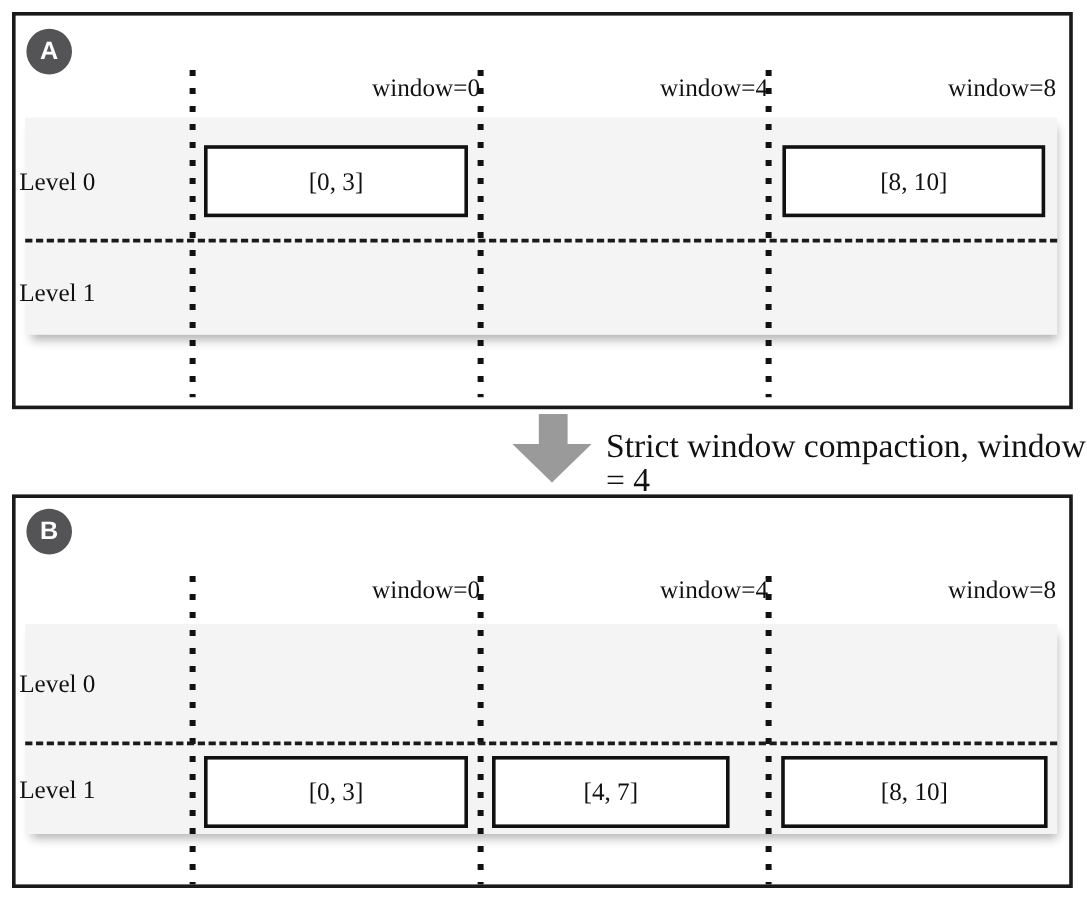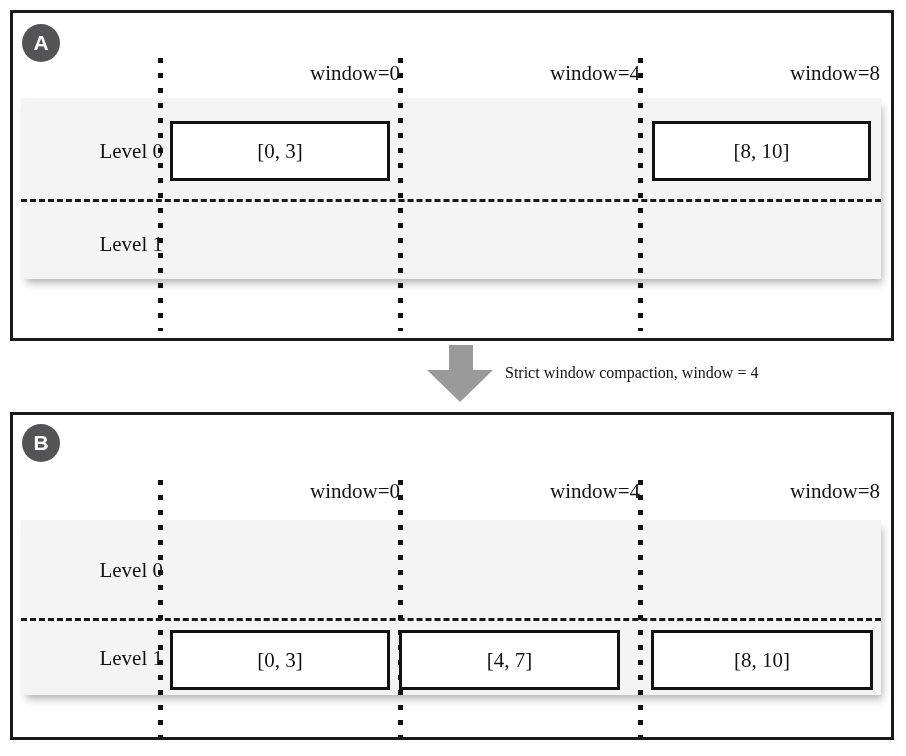--- a/index.html
+++ b/index.html
@@ -29,7 +29,7 @@
     position:absolute;width:5px;
     background:repeating-linear-gradient(to bottom,#111111 0 5px,transparent 5px 15px);
   }
-  .row-label{position:absolute;left:20px;width:130px;height:28px;line-height:28px;text-align:right;}
+  .row-label{position:absolute;left:3px;width:130px;height:28px;line-height:28px;text-align:left;}
   .run-box{
     position:absolute;height:60px;box-sizing:border-box;background:#ffffff;
     border:3px solid #111111;line-height:54px;text-align:center;

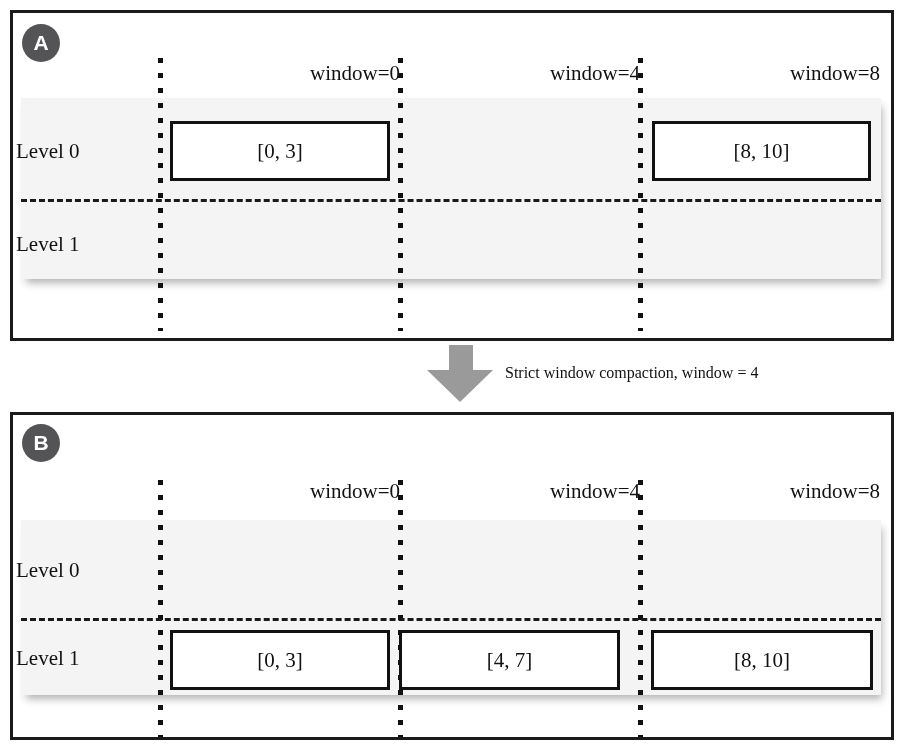--- a/index.html
+++ b/index.html
@@ -40,7 +40,7 @@
     border-left:33px solid transparent;border-right:33px solid transparent;
     border-top:32px solid #9a9a9a;
   }
-  .arrow-caption{position:absolute;left:505px;top:359px;height:28px;line-height:28px;font-size:16px;}
+  .arrow-caption{position:absolute;left:505px;top:359px;height:28px;line-height:28px;font-size:28px;}
 </style>
 </head>
 <body>

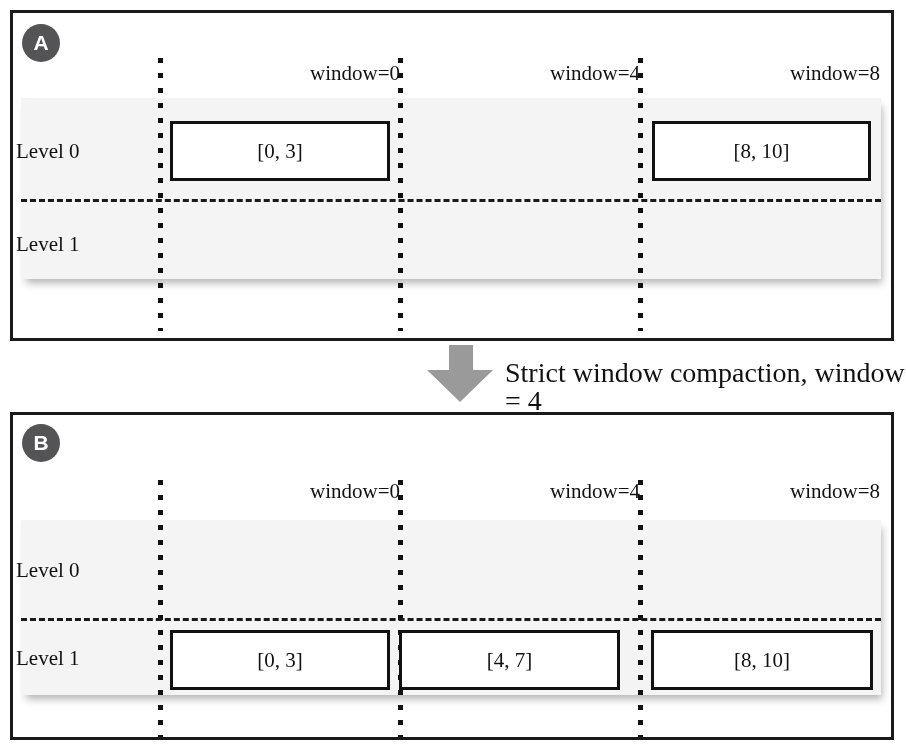--- a/index.html
+++ b/index.html
@@ -94,7 +94,7 @@
     <div class="row-label" style="top:229px">Level 1</div>
 
     <div class="run-box" style="left:157px;top:215px;width:220px">[0, 3]</div>
-    <div class="run-box" style="left:386px;top:215px;width:221px">[4, 7]</div>
+    <div class="run-box" style="left:397px;top:215px;width:198px">[4, 7]</div>
     <div class="run-box" style="left:638px;top:215px;width:222px">[8, 10]</div>
   </section>
 

